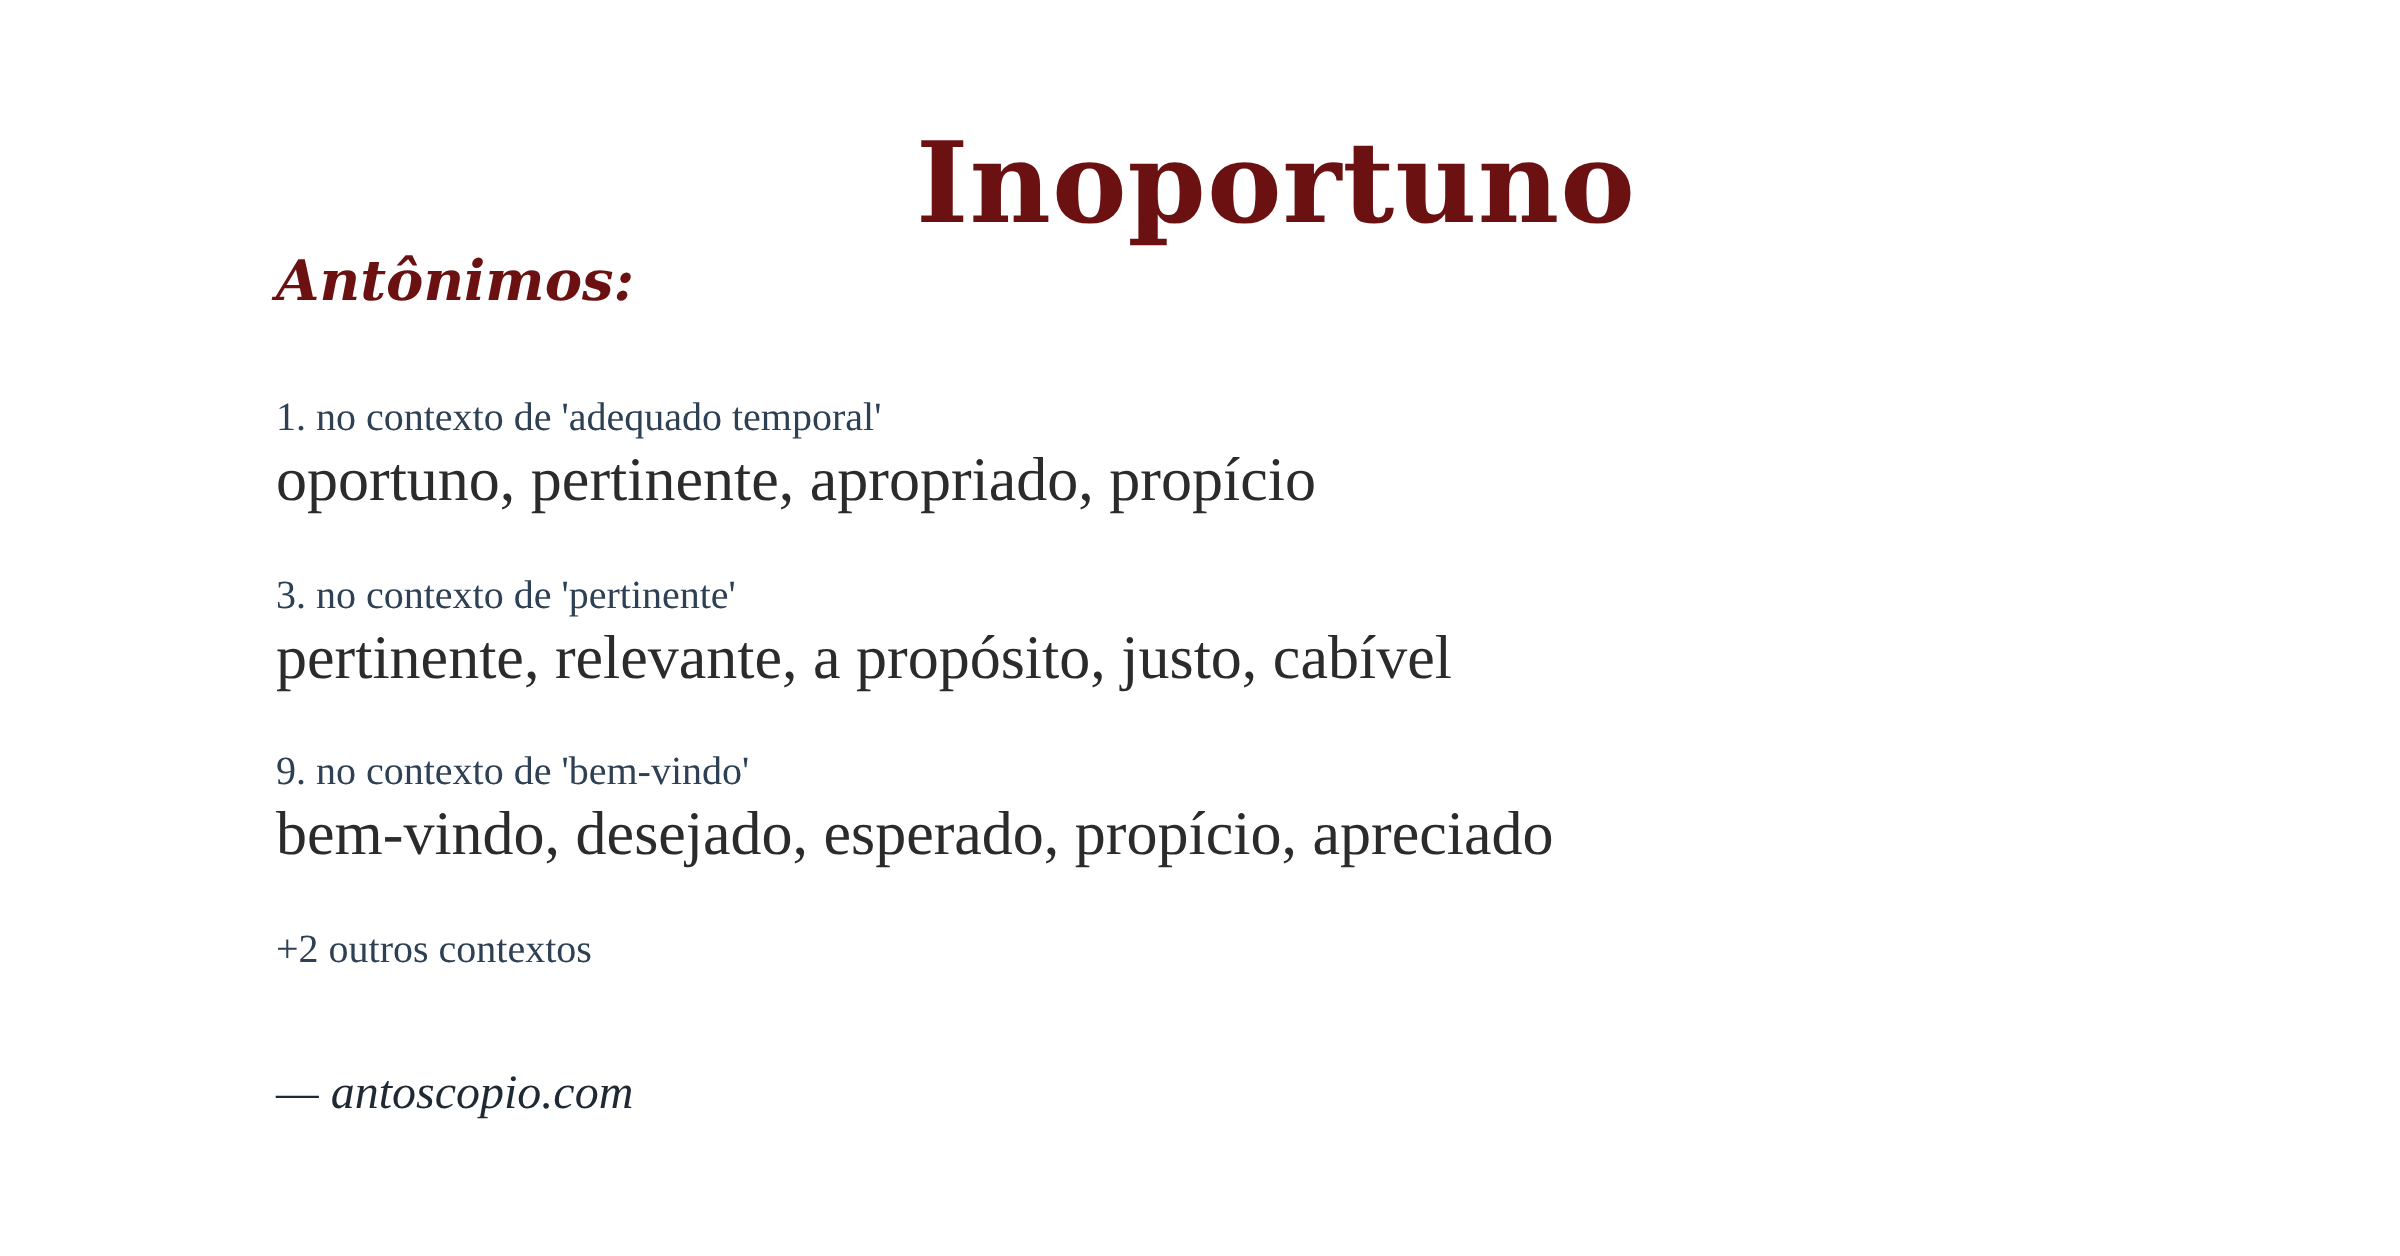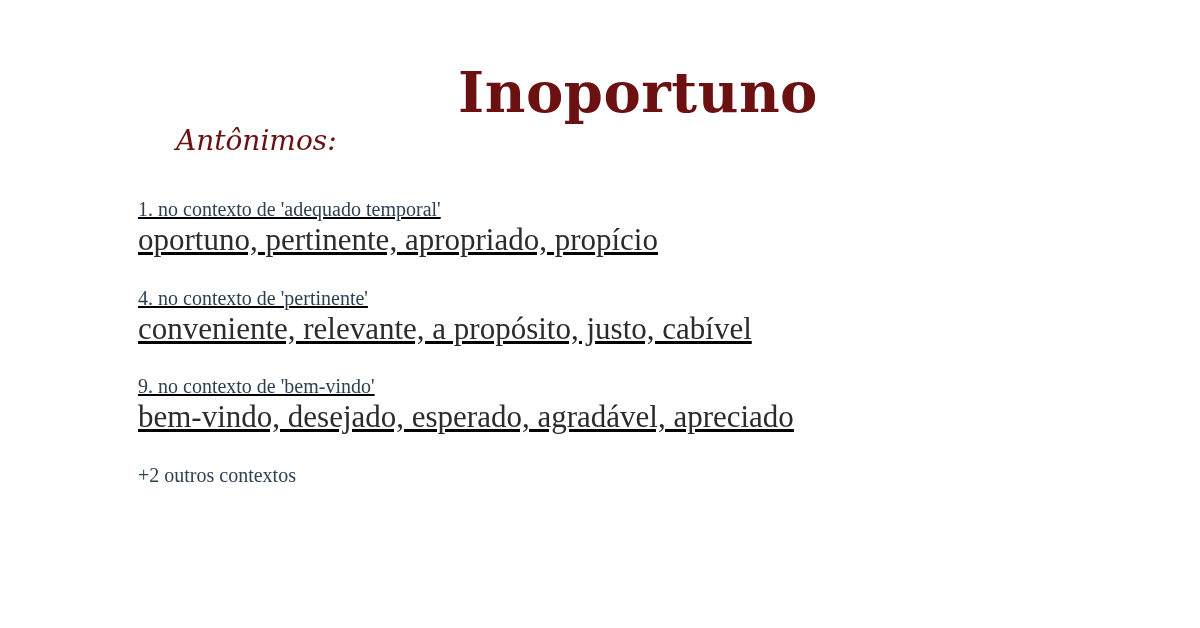--- a/index.html
+++ b/index.html
@@ -28,11 +28,10 @@
   .section-label {
     font-family: "DejaVu Serif", "Liberation Serif", serif;
     font-size: 28px;
-    font-weight: 400;
+    font-weight: 700;
     font-style: italic;
     line-height: 1.2;
     color: var(--title-color, #6b1111);
-    margin-left: 38px;
   }
   .entries {
     margin-top: 39px;

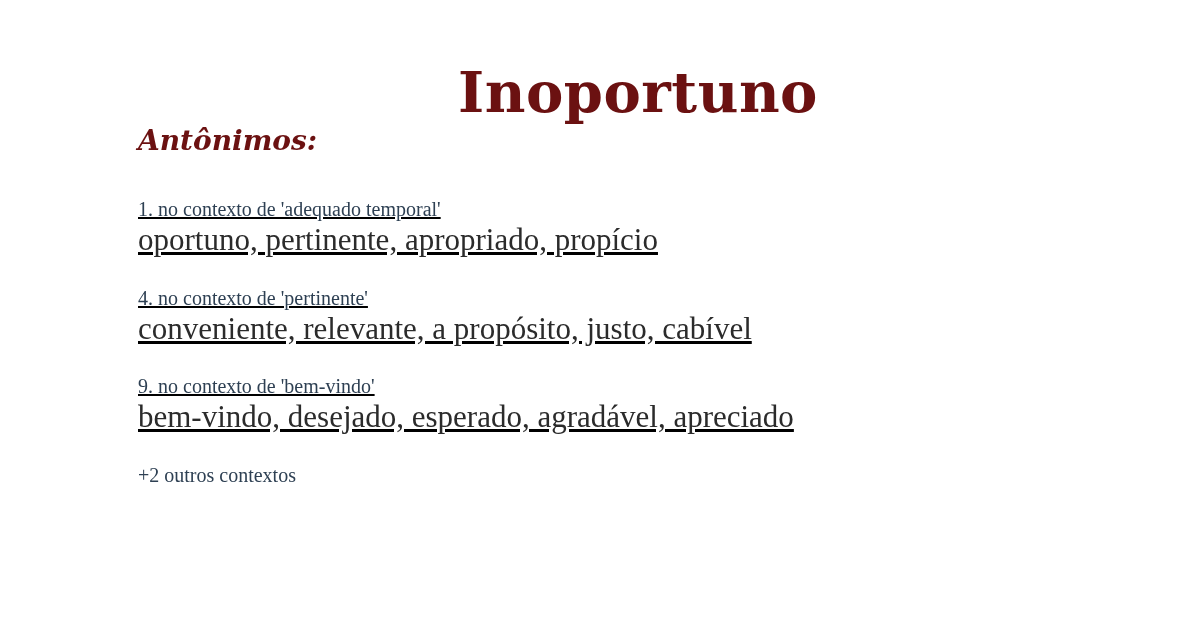--- a/index.html
+++ b/index.html
@@ -38,7 +38,6 @@
   }
   .entry {
     margin-bottom: 26px;
-    text-decoration: underline;
   }
   .entry-context {
     font-size: 20px;

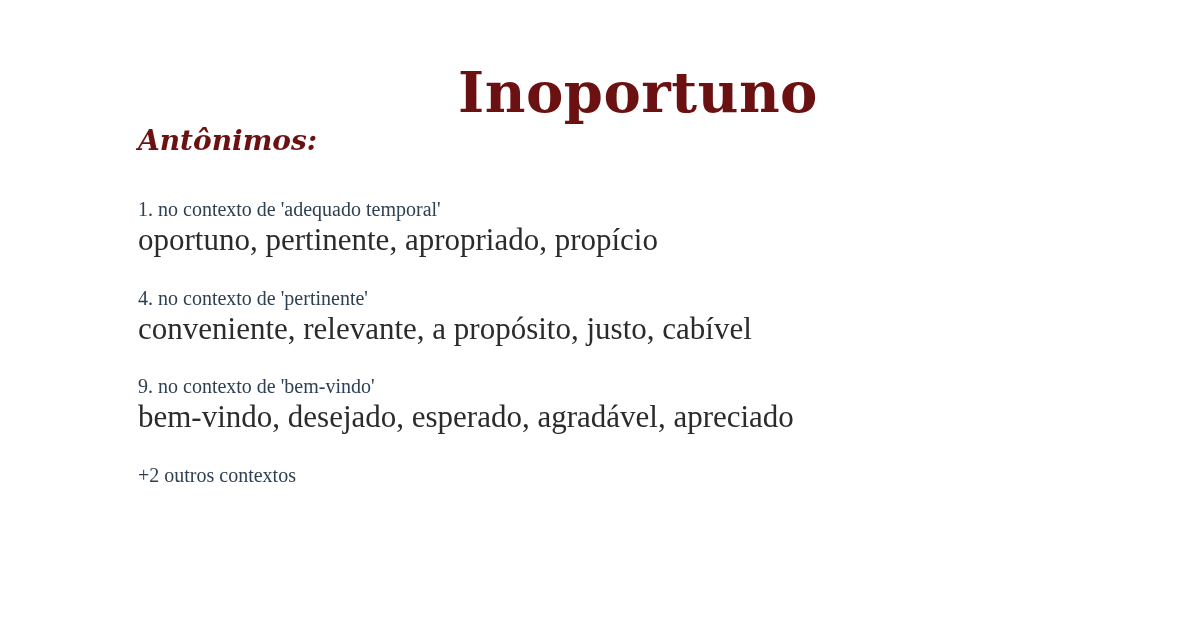--- a/index.html
+++ b/index.html
@@ -78,7 +78,7 @@
     </div>
 
     <div class="entry">
-      <div class="entry-context">4. no contexto de 'pertinente'</div>
+      <div class="entry-context">3. no contexto de 'pertinente'</div>
       <div class="entry-antonyms">conveniente, relevante, a propósito, justo, cabível</div>
     </div>
 

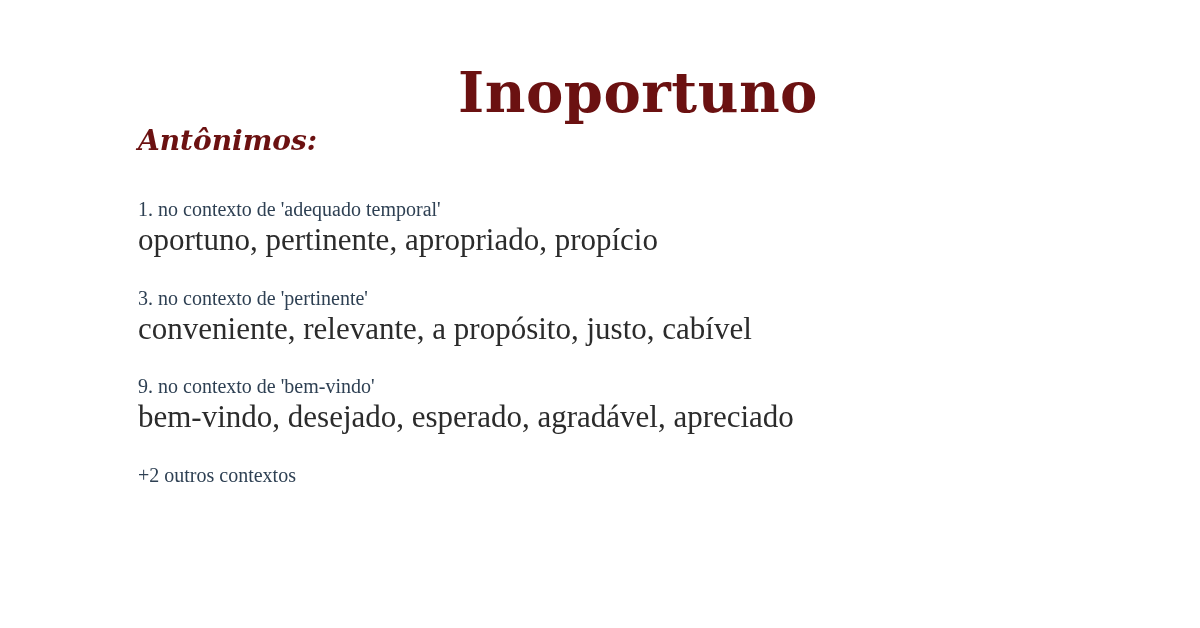--- a/index.html
+++ b/index.html
@@ -79,7 +79,7 @@
 
     <div class="entry">
       <div class="entry-context">3. no contexto de 'pertinente'</div>
-      <div class="entry-antonyms">conveniente, relevante, a propósito, justo, cabível</div>
+      <div class="entry-antonyms">pertinente, relevante, a propósito, justo, cabível</div>
     </div>
 
     <div class="entry">

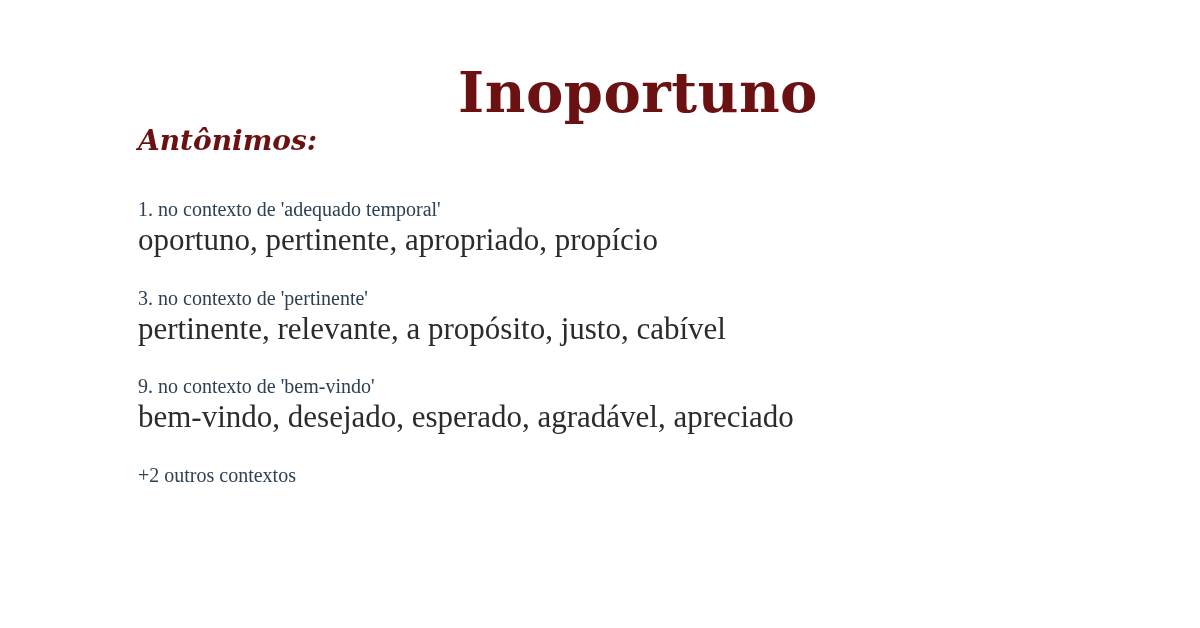--- a/index.html
+++ b/index.html
@@ -84,7 +84,7 @@
 
     <div class="entry">
       <div class="entry-context">9. no contexto de 'bem-vindo'</div>
-      <div class="entry-antonyms">bem-vindo, desejado, esperado, agradável, apreciado</div>
+      <div class="entry-antonyms">bem-vindo, desejado, esperado, propício, apreciado</div>
     </div>
   </div>
 

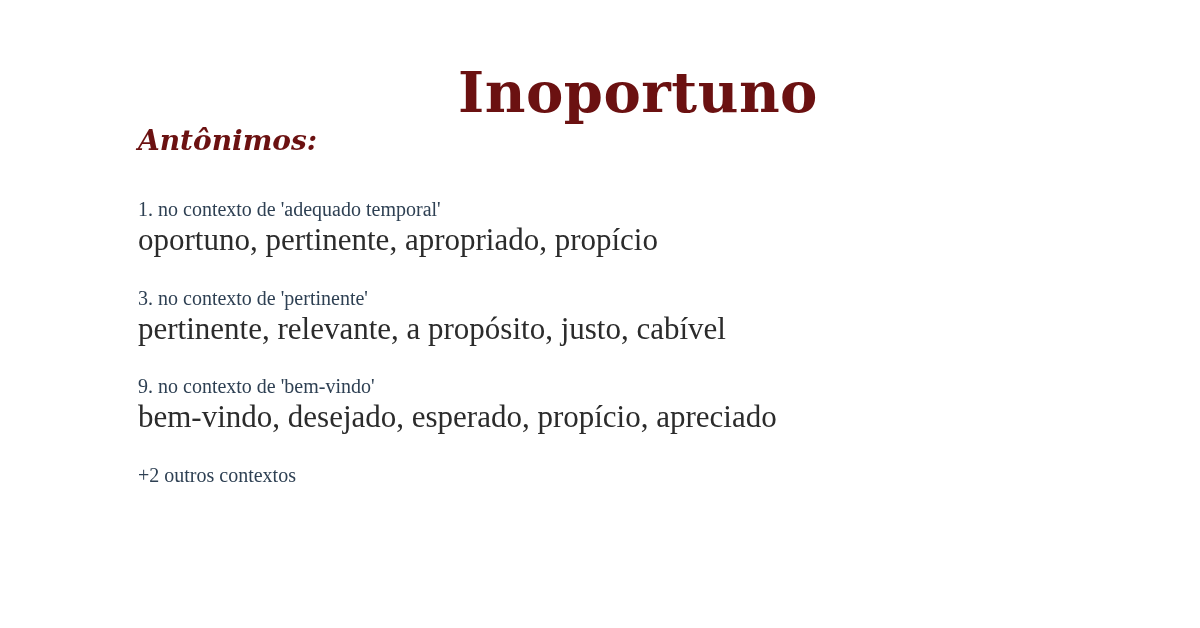--- a/index.html
+++ b/index.html
@@ -90,6 +90,7 @@
 
   <div class="more-contexts">+2 outros contextos</div>
 
+  <div class="attribution">— antoscopio.com</div>
 </div>
 
 </body></html>

